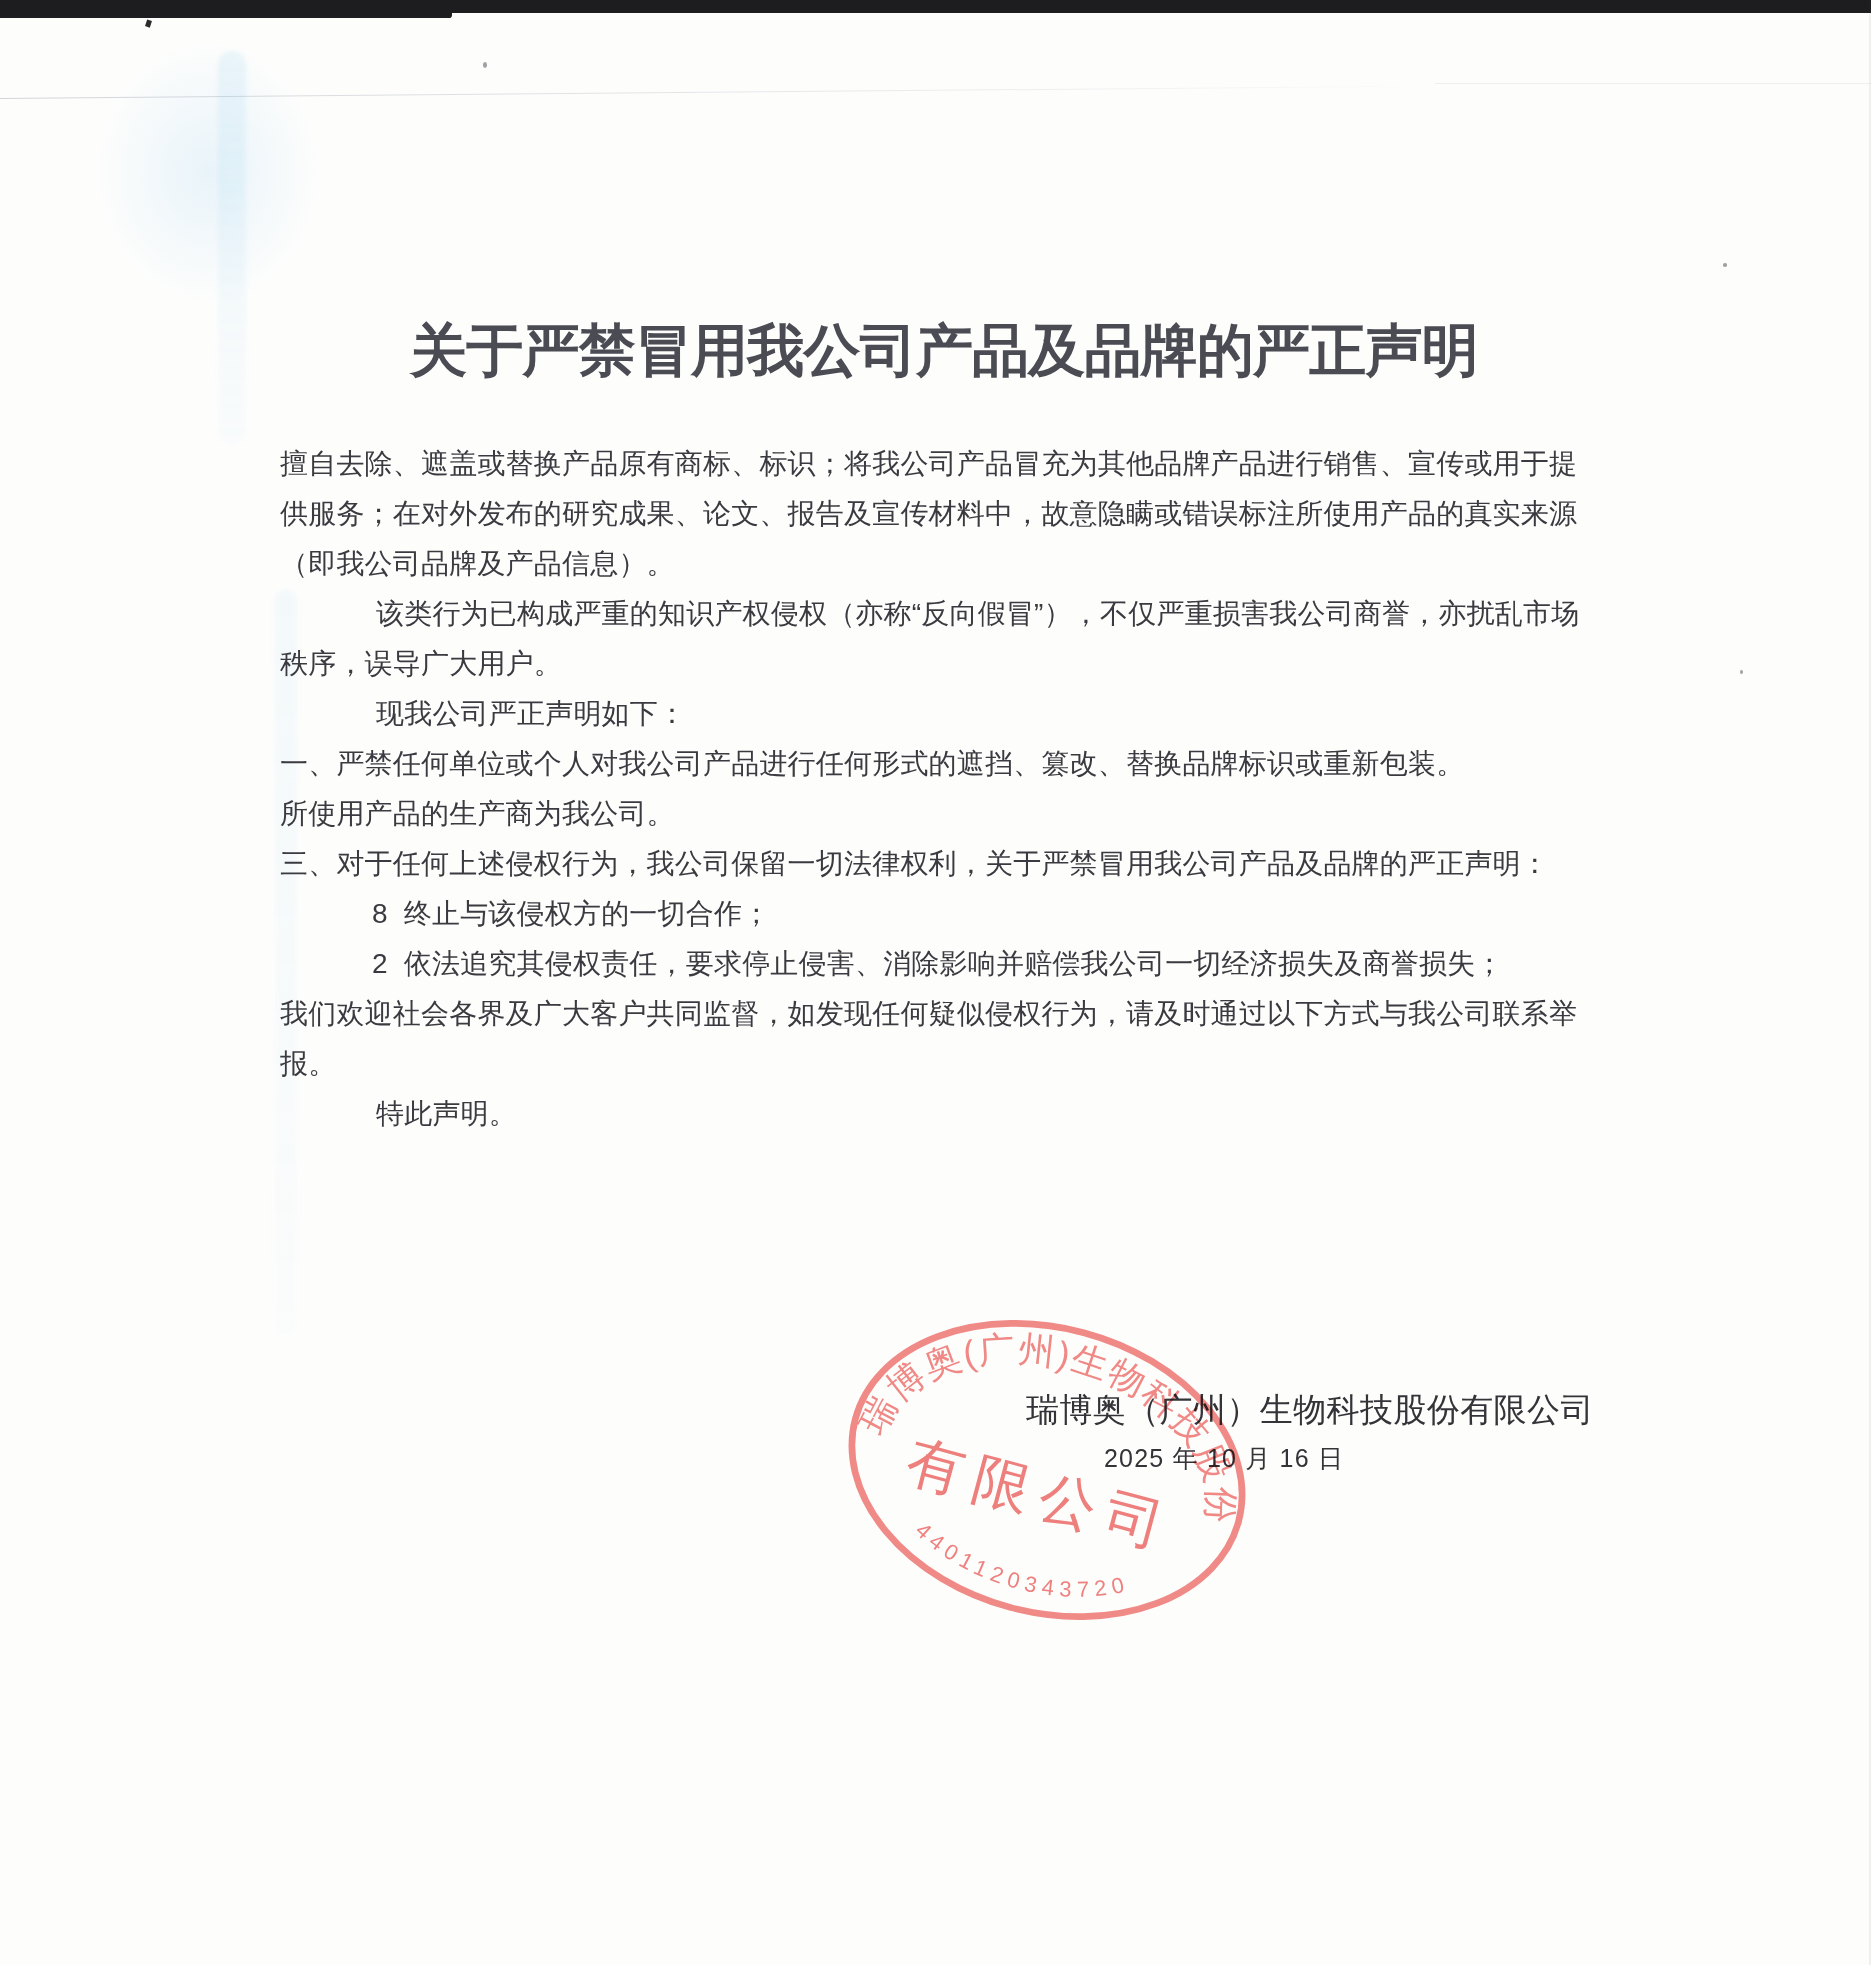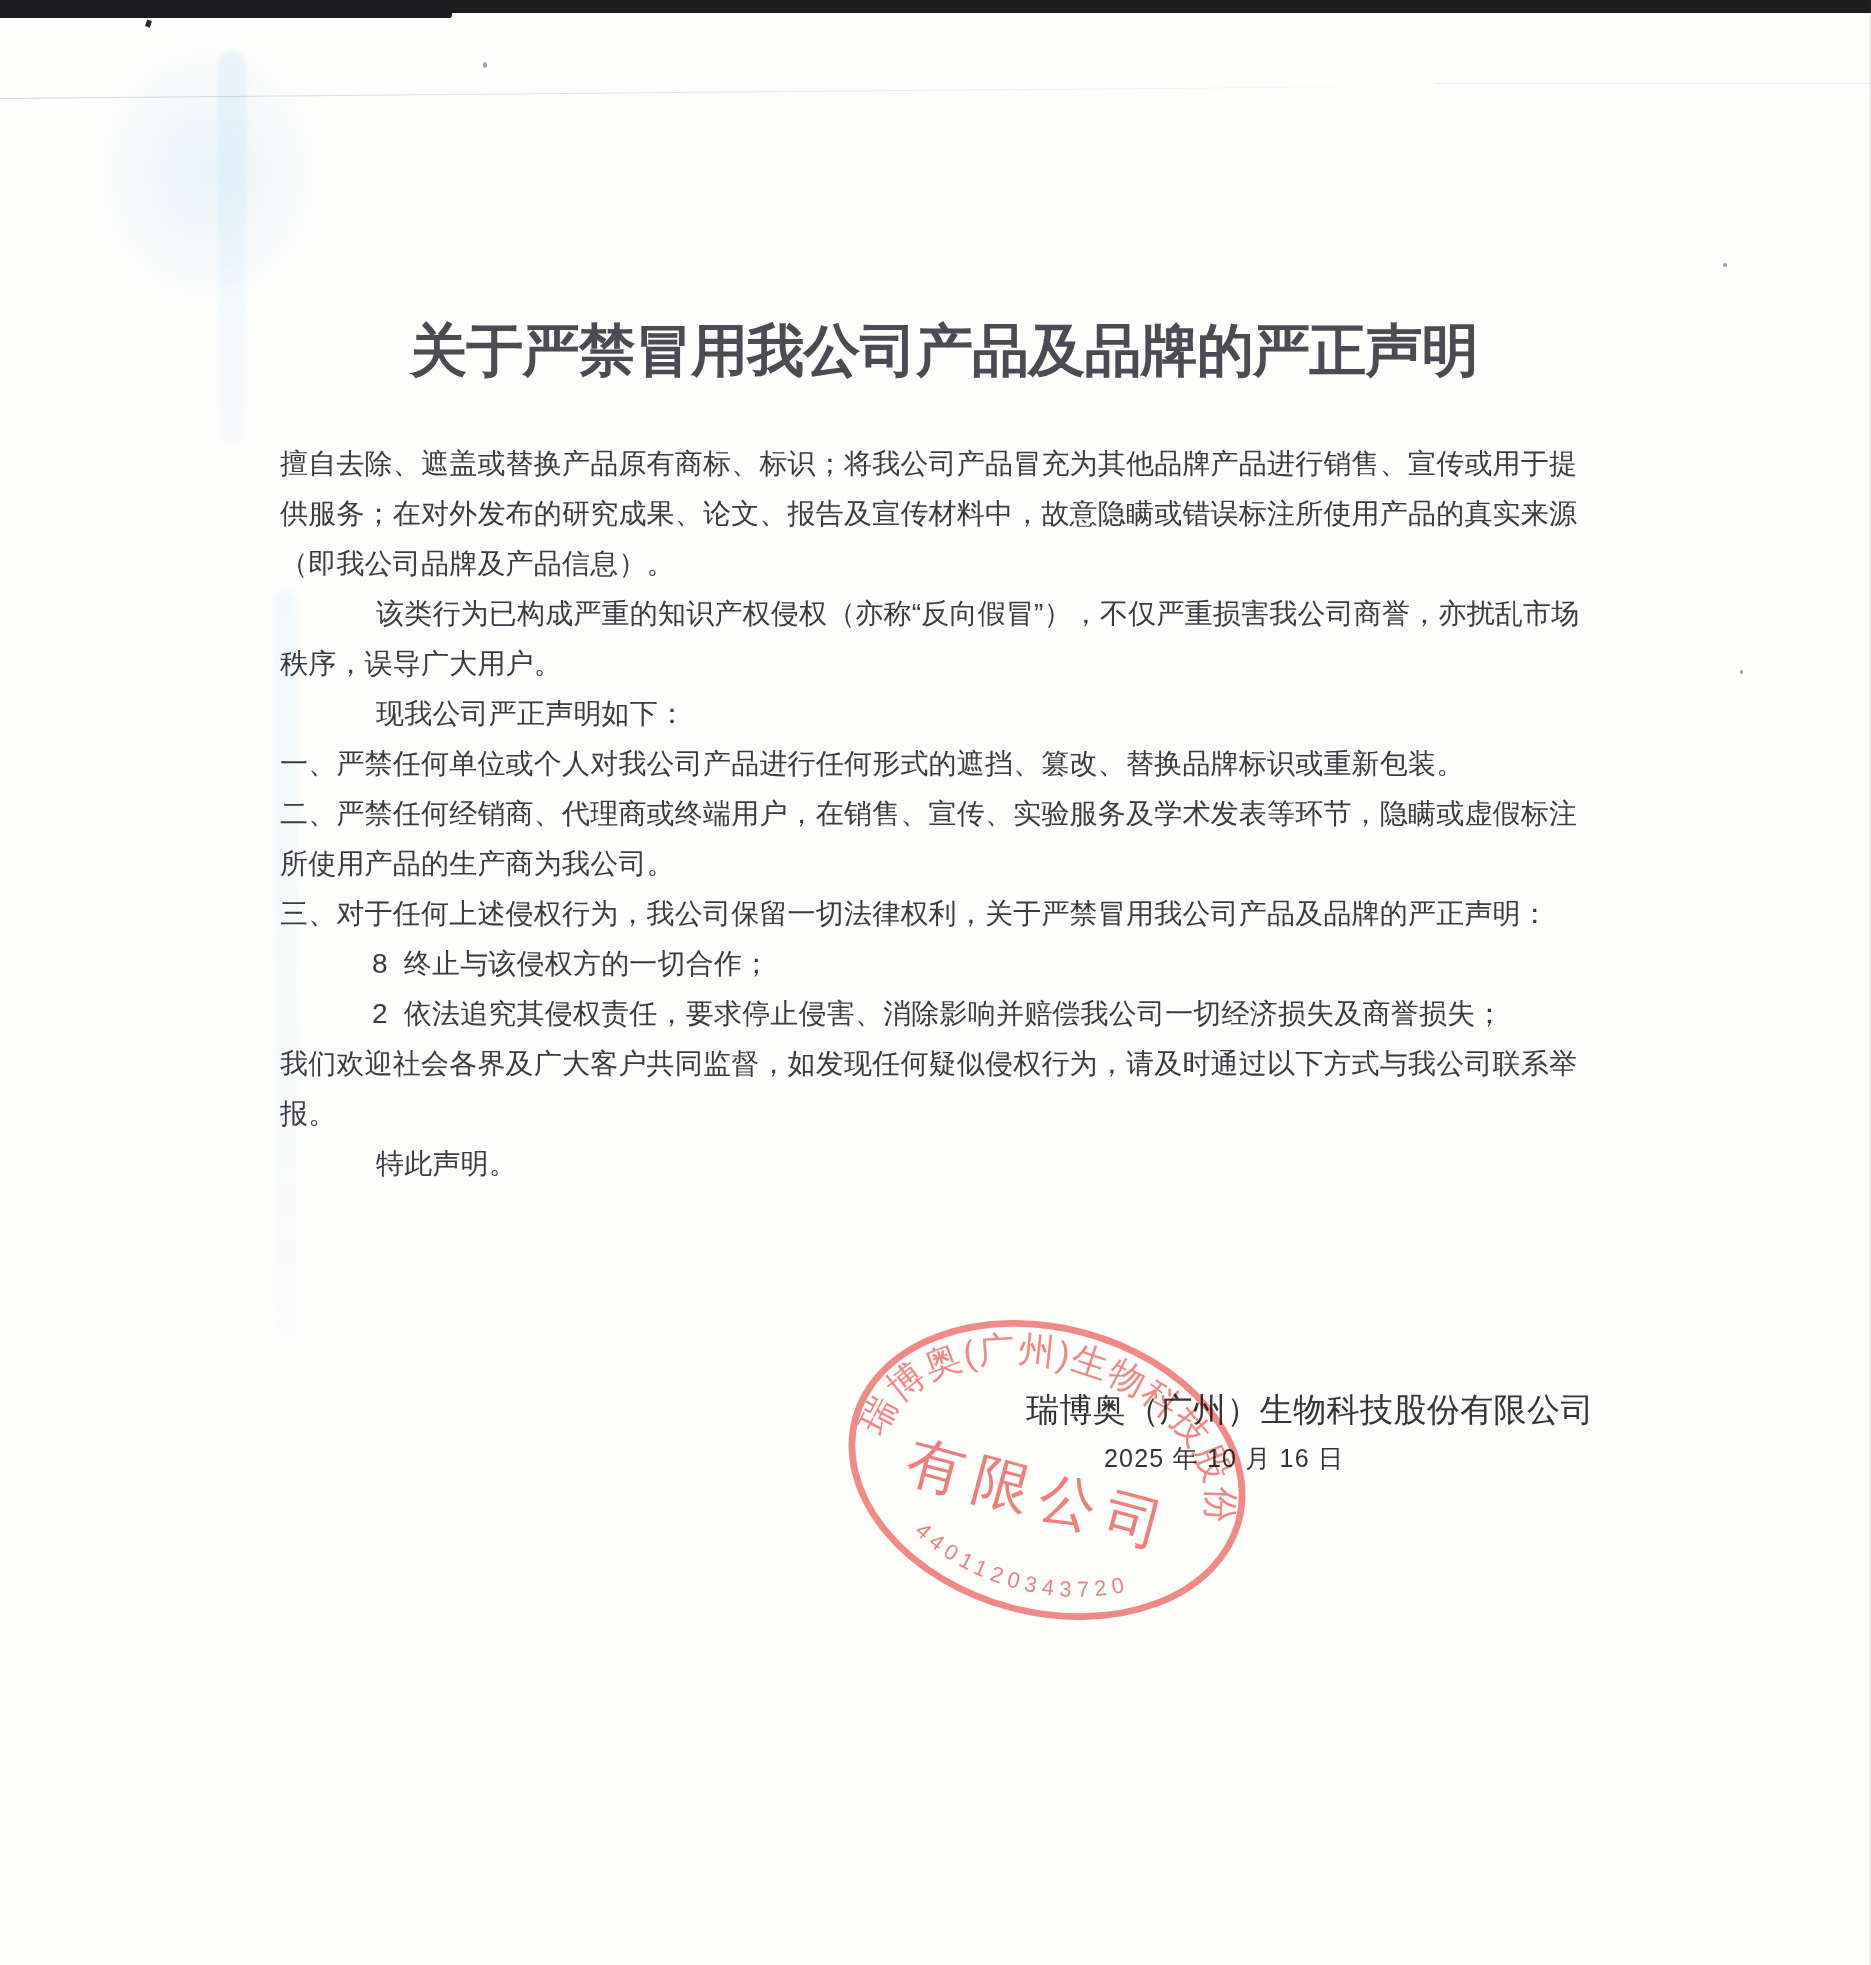--- a/index.html
+++ b/index.html
@@ -72,7 +72,6 @@
     <div class="bl">秩序，误导广大用户。</div>
     <div class="bl ind-para">现我公司严正声明如下：</div>
     <div class="bl">一、严禁任何单位或个人对我公司产品进行任何形式的遮挡、篡改、替换品牌标识或重新包装。</div>
-    <div class="bl">二、严禁任何经销商、代理商或终端用户，在销售、宣传、实验服务及学术发表等环节，隐瞒或虚假标注</div>
     <div class="bl">所使用产品的生产商为我公司。</div>
     <div class="bl">三、对于任何上述侵权行为，我公司保留一切法律权利，关于严禁冒用我公司产品及品牌的严正声明：</div>
     <div class="bl ind-sub">8  终止与该侵权方的一切合作；</div>

